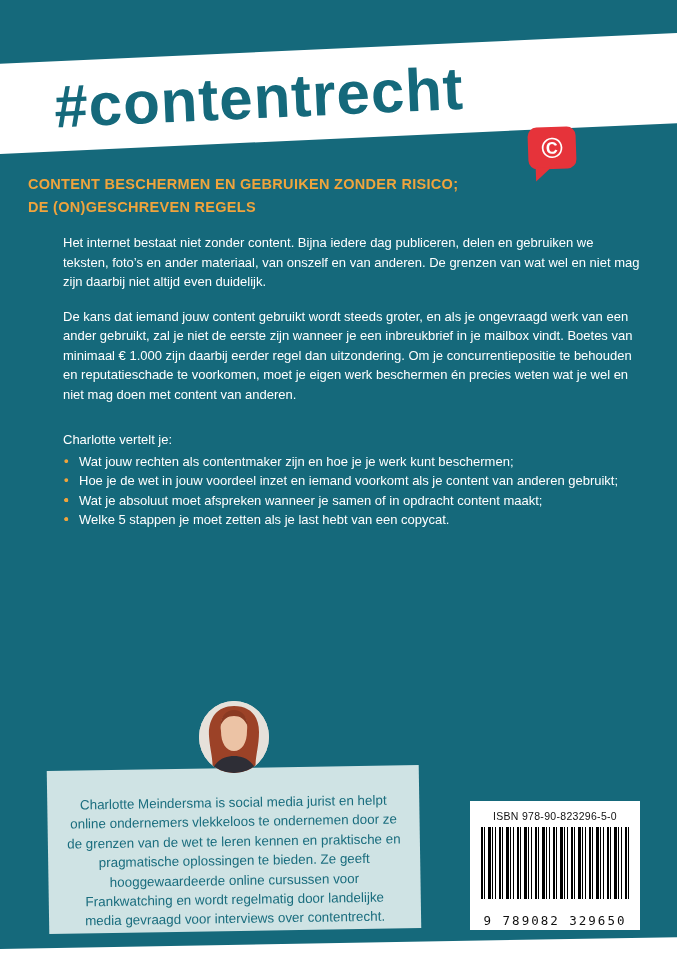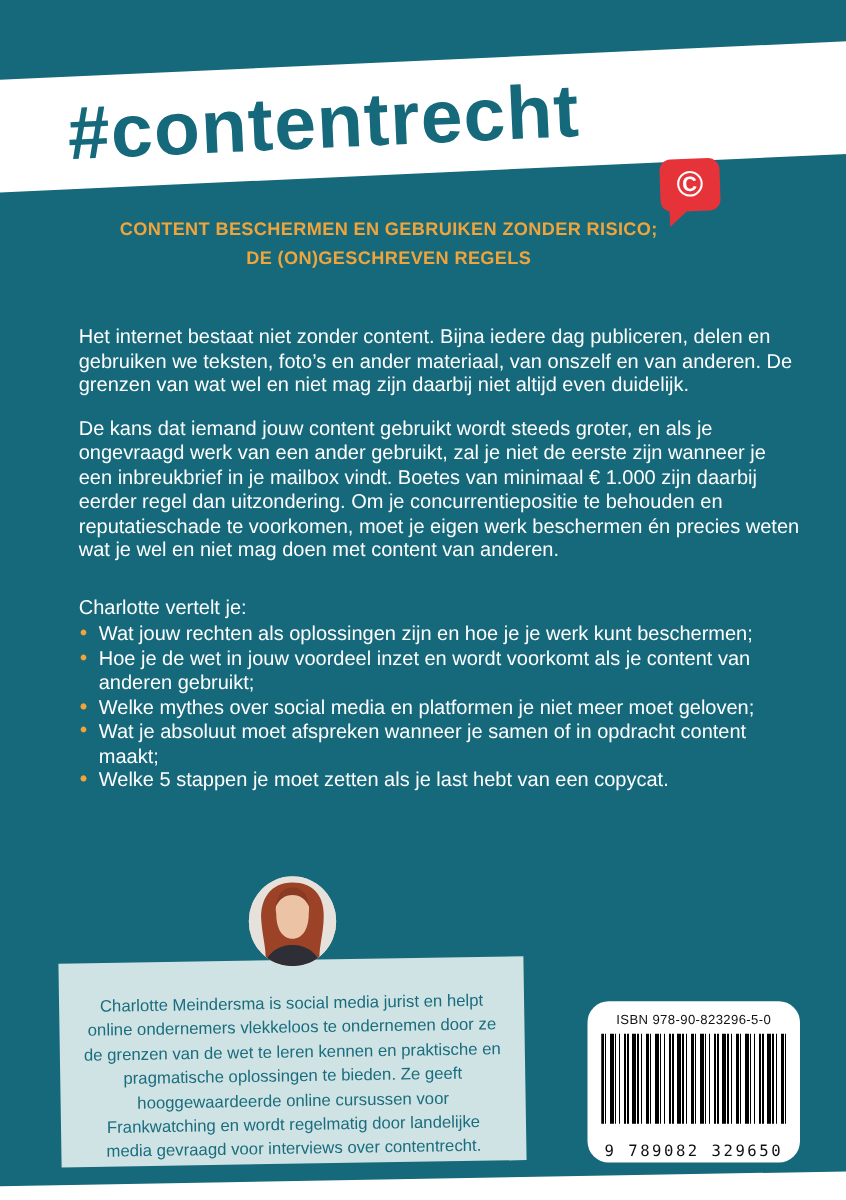--- a/index.html
+++ b/index.html
@@ -34,7 +34,7 @@
   .badge .c { color:#ffffff; font-size:29px; font-weight:bold; line-height:1; }
 
   .subtitle {
-    position:absolute; top:173px; left:28px; width:566px; text-align:center;
+    position:absolute; top:173px; left:28px; width:566px; text-align:left;
     color:#f0a43c; font-weight:bold; font-size:14.5px; line-height:23px;
     letter-spacing:0.3px; z-index:2;
   }

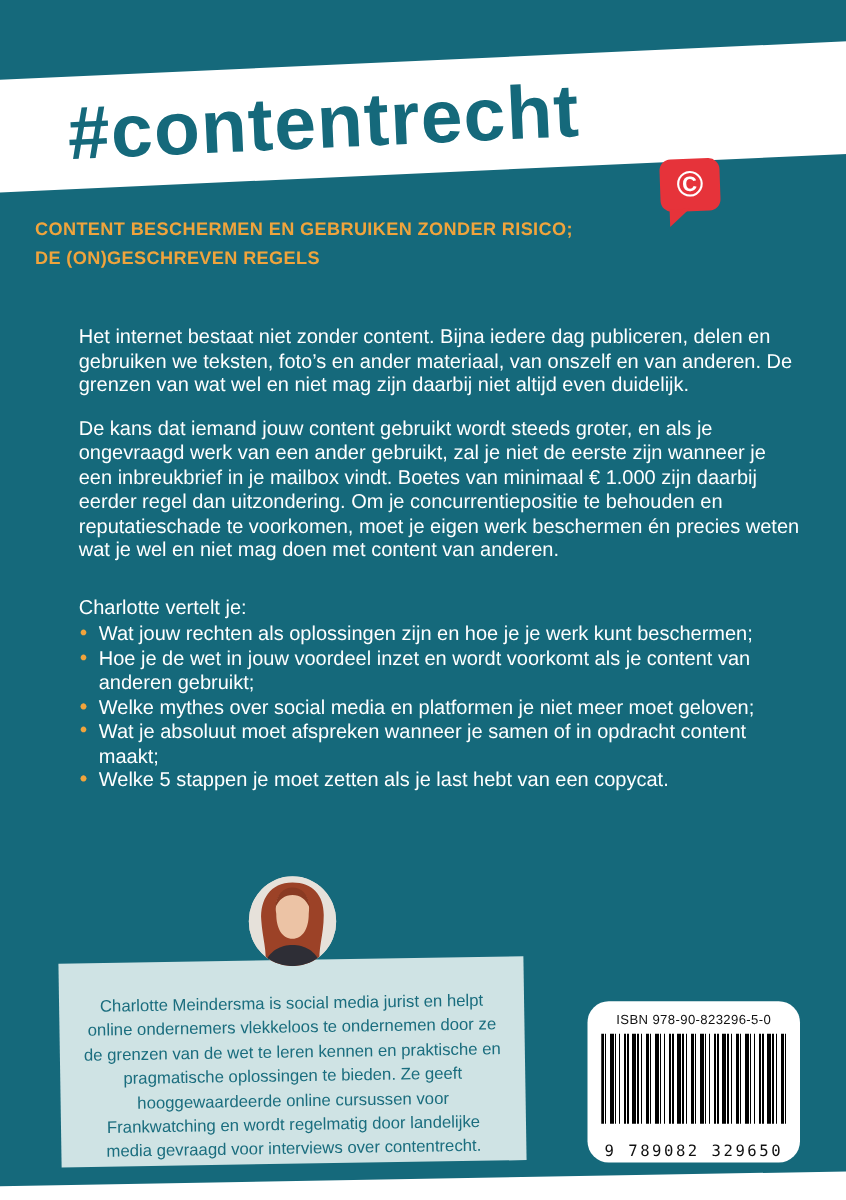--- a/index.html
+++ b/index.html
@@ -41,8 +41,8 @@
 
   
   .bodycopy {
-    position:absolute; top:260px; left:63px; width:577px;
-    color:#ffffff; font-size:16px; line-height:19.5px; z-index:2;
+    position:absolute; top:233px; left:63px; width:577px;
+    color:#ffffff; font-size:13px; line-height:19.5px; z-index:2;
   }
   .bodycopy p { margin:0 0 15px 0; }
   .bodycopy p.intro { margin-bottom:2px;margin-top:26px; }

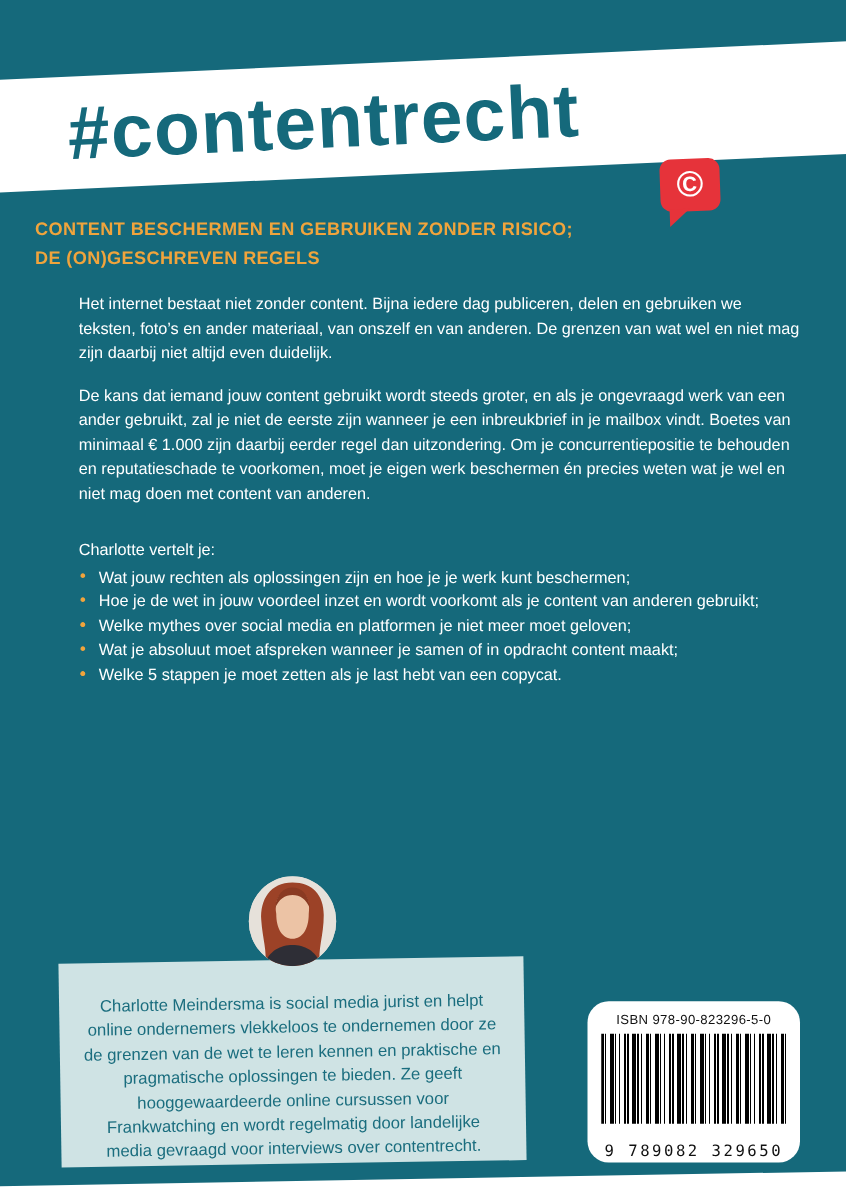--- a/index.html
+++ b/index.html
@@ -112,7 +112,7 @@
     <p>De kans dat iemand jouw content gebruikt wordt steeds groter, en als je ongevraagd werk van een ander gebruikt, zal je niet de eerste zijn wanneer je een inbreukbrief in je mailbox vindt. Boetes van minimaal € 1.000 zijn daarbij eerder regel dan uitzondering. Om je concurrentiepositie te behouden en reputatieschade te voorkomen, moet je eigen werk beschermen én precies weten wat je wel en niet mag doen met content van anderen.</p>
     <p class="intro">Charlotte vertelt je:</p>
     <ul class="bullets">
-      <li><span class="dot">•</span><span>Wat jouw rechten als oplossingen zijn en hoe je je werk kunt beschermen;</span></li>
+      <li><span class="dot">•</span><span>Wat jouw rechten als contentmaker zijn en hoe je je werk kunt beschermen;</span></li>
       <li><span class="dot">•</span><span>Hoe je de wet in jouw voordeel inzet en wordt voorkomt als je content van anderen gebruikt;</span></li>
       <li><span class="dot">•</span></li>
       <li><span class="dot">•</span><span>Welke mythes over social media en platformen je niet meer moet geloven;</span></li>

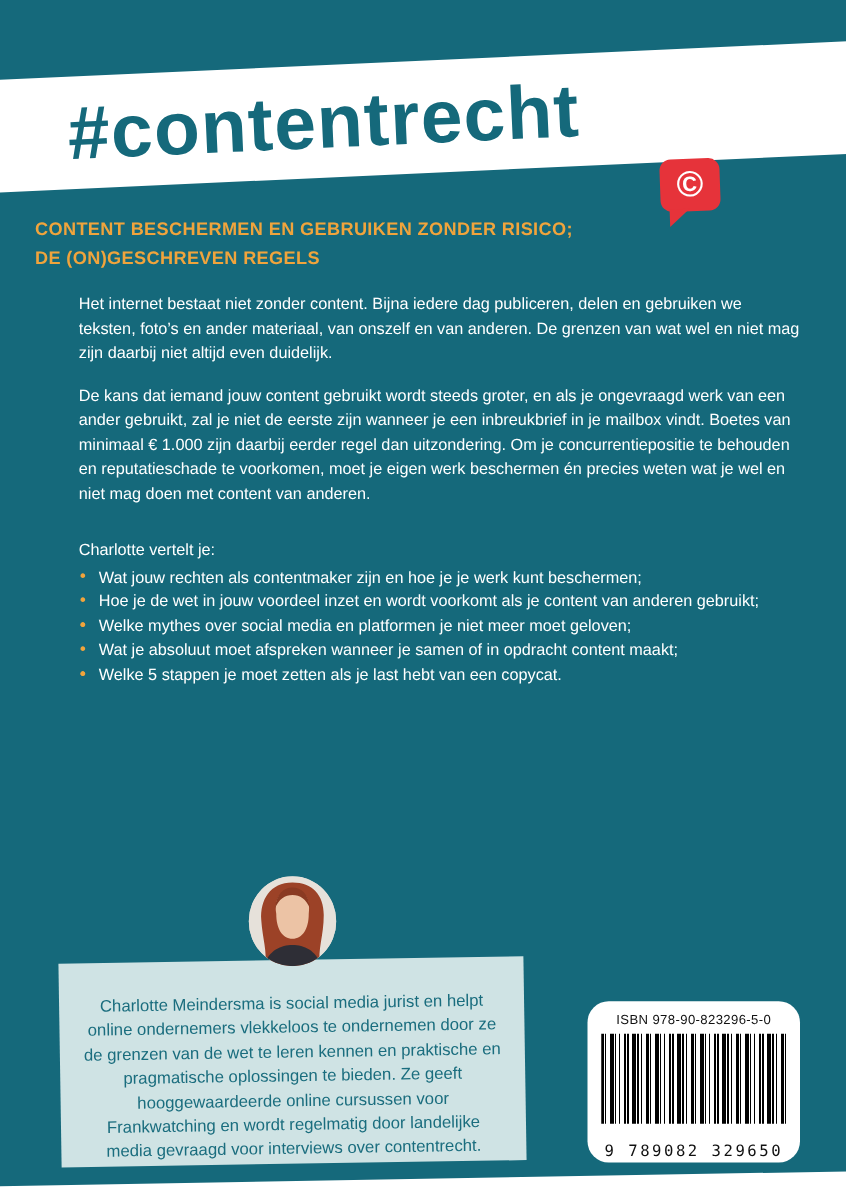--- a/index.html
+++ b/index.html
@@ -113,7 +113,7 @@
     <p class="intro">Charlotte vertelt je:</p>
     <ul class="bullets">
       <li><span class="dot">•</span><span>Wat jouw rechten als contentmaker zijn en hoe je je werk kunt beschermen;</span></li>
-      <li><span class="dot">•</span><span>Hoe je de wet in jouw voordeel inzet en wordt voorkomt als je content van anderen gebruikt;</span></li>
+      <li><span class="dot">•</span><span>Hoe je de wet in jouw voordeel inzet en iemand voorkomt als je content van anderen gebruikt;</span></li>
       <li><span class="dot">•</span></li>
       <li><span class="dot">•</span><span>Welke mythes over social media en platformen je niet meer moet geloven;</span></li>
       <li><span class="dot">•</span><span>Wat je absoluut moet afspreken wanneer je samen of in opdracht content maakt;</span></li>

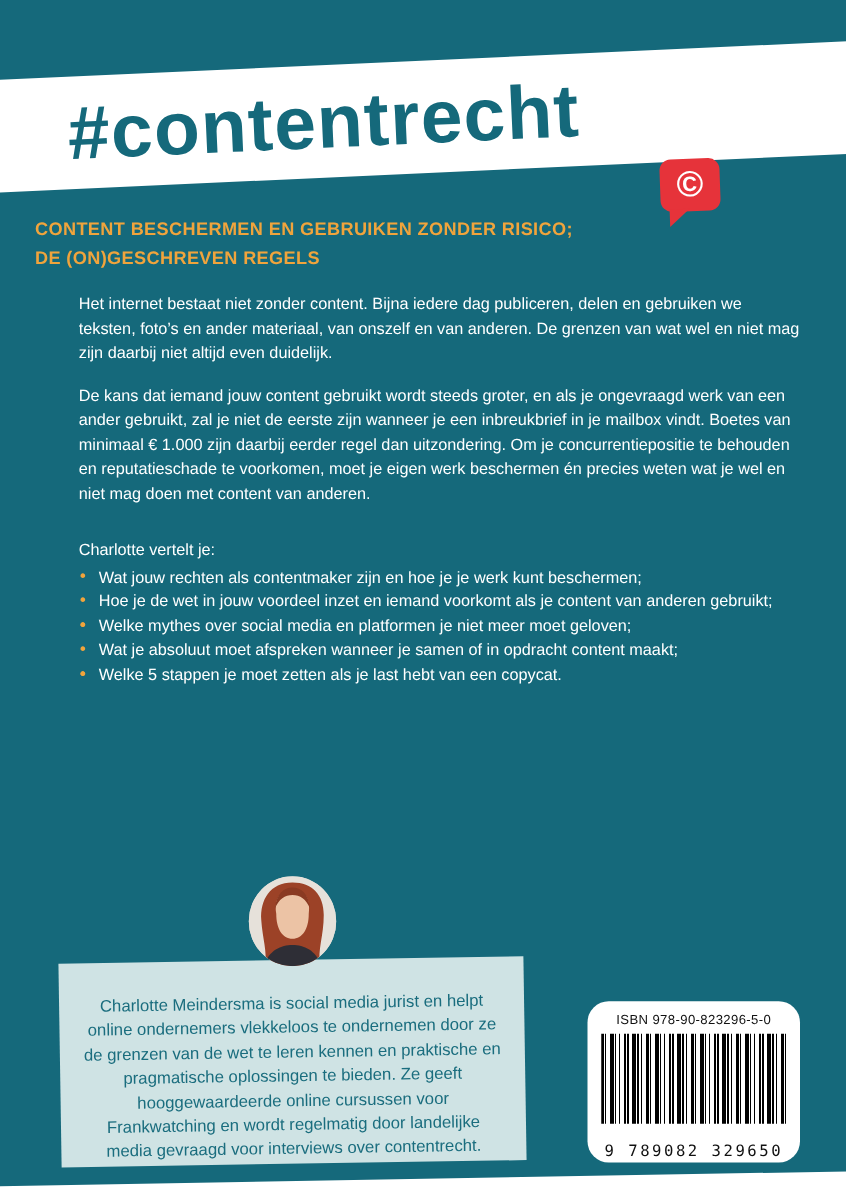--- a/index.html
+++ b/index.html
@@ -115,7 +115,7 @@
       <li><span class="dot">•</span><span>Wat jouw rechten als contentmaker zijn en hoe je je werk kunt beschermen;</span></li>
       <li><span class="dot">•</span><span>Hoe je de wet in jouw voordeel inzet en iemand voorkomt als je content van anderen gebruikt;</span></li>
       <li><span class="dot">•</span></li>
-      <li><span class="dot">•</span><span>Welke mythes over social media en platformen je niet meer moet geloven;</span></li>
+      <li><span class="dot">•</span></li>
       <li><span class="dot">•</span><span>Wat je absoluut moet afspreken wanneer je samen of in opdracht content maakt;</span></li>
       <li><span class="dot">•</span></li>
       <li><span class="dot">•</span><span>Welke 5 stappen je moet zetten als je last hebt van een copycat.</span></li>

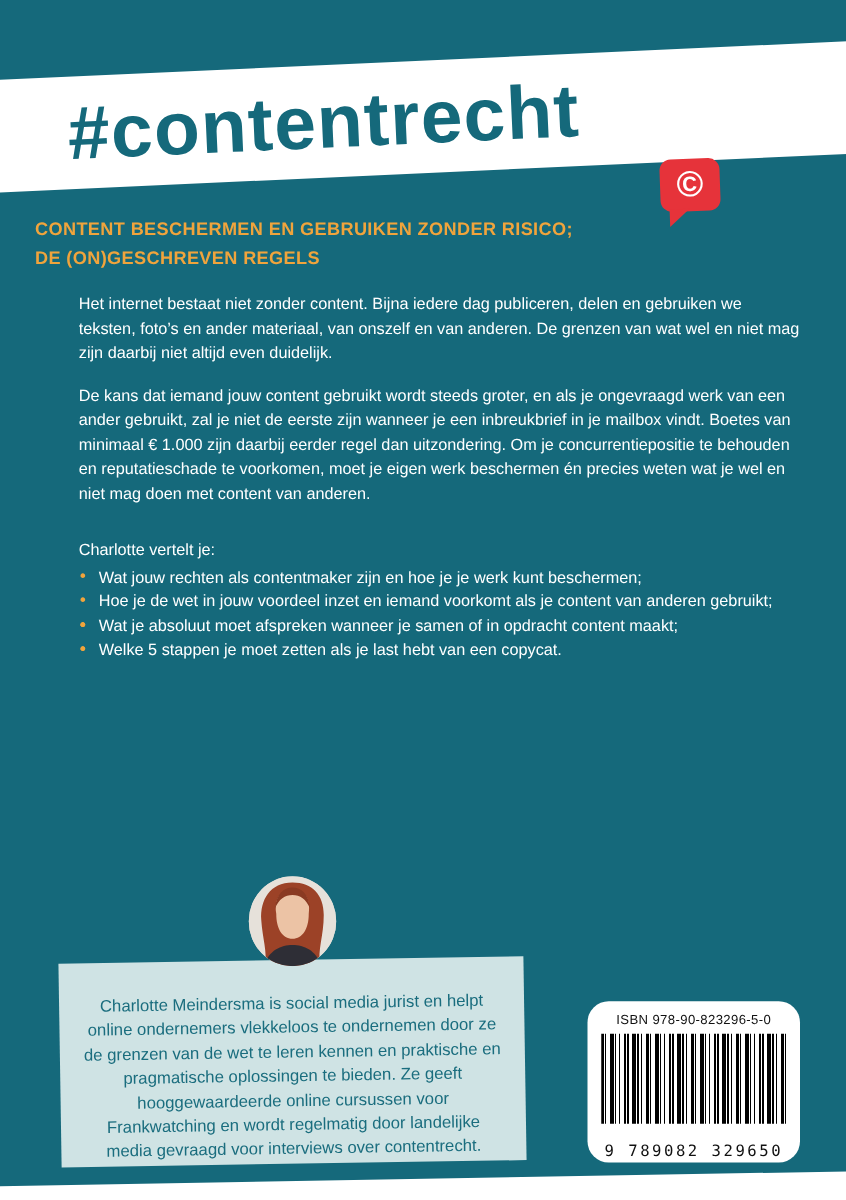--- a/index.html
+++ b/index.html
@@ -67,7 +67,7 @@
   
   .isbnbox {
     position:absolute; left:470px; top:801px; width:170px; height:129px;
-    background:#ffffff; z-index:4; text-align:center; padding-top:9px;border-radius:17px;
+    background:#ffffff; z-index:4; text-align:center; padding-top:9px;
   }
   .isbn { font-size:10.5px; letter-spacing:0.3px; color:#111111; }
   .bars {

